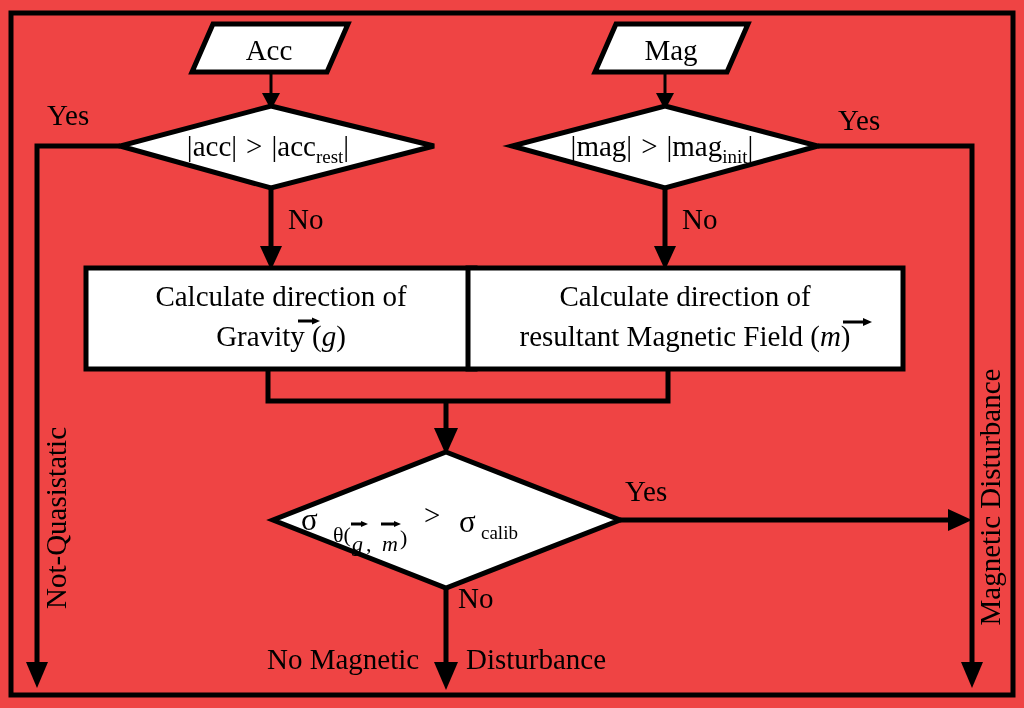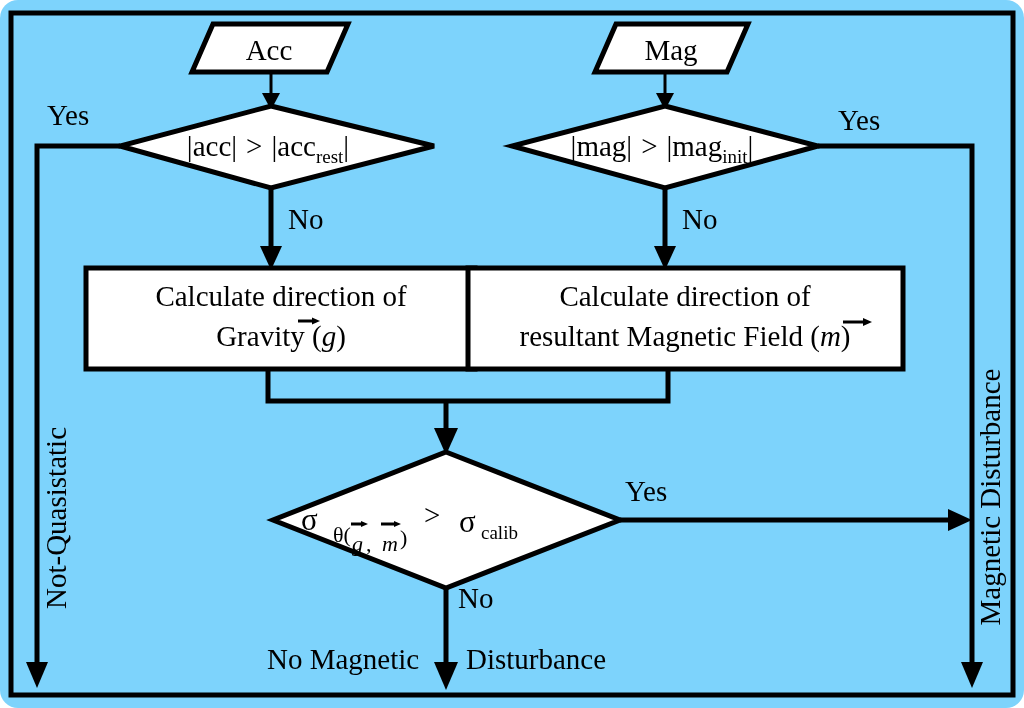--- a/index.html
+++ b/index.html
@@ -11,10 +11,9 @@
     position: relative;
     width: 1024px;
     height: 708px;
-    background: #7dd3fc;
+    background: #ef4444;
     overflow: hidden;
     font-family: "Liberation Serif", "DejaVu Serif", serif;
-    border-radius: 18px;
   }
   svg.flow {
     position: absolute;

